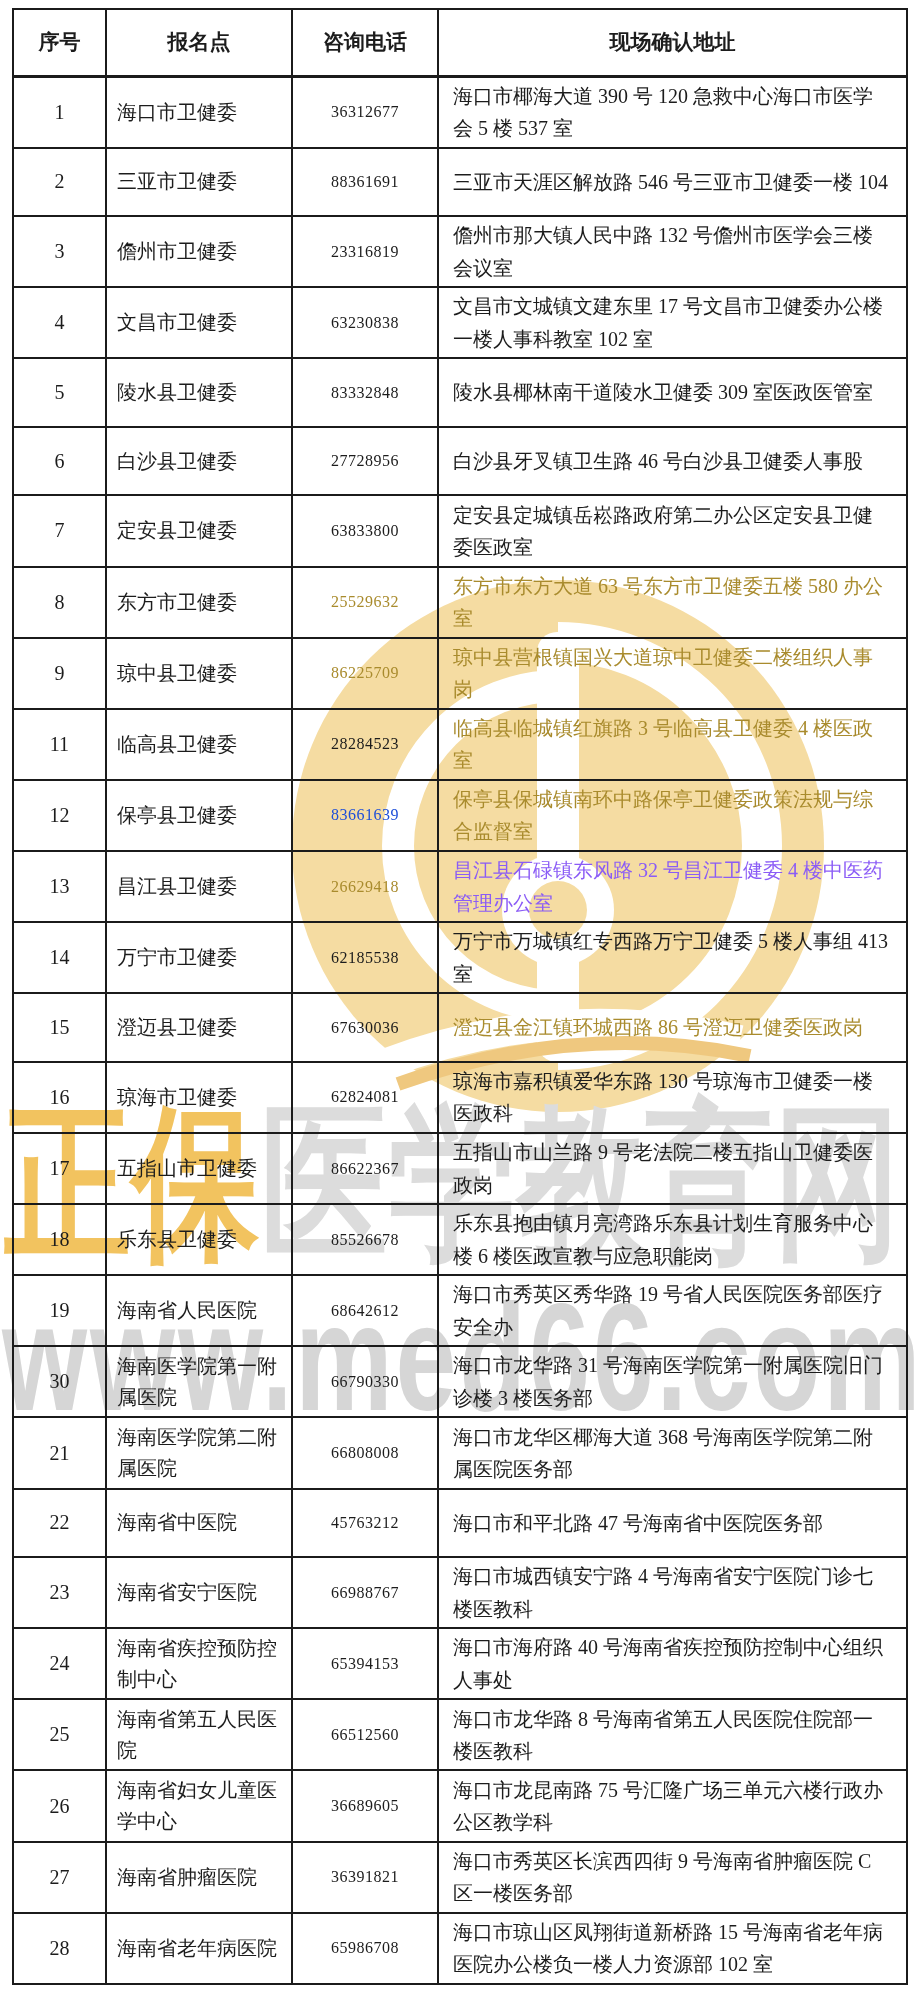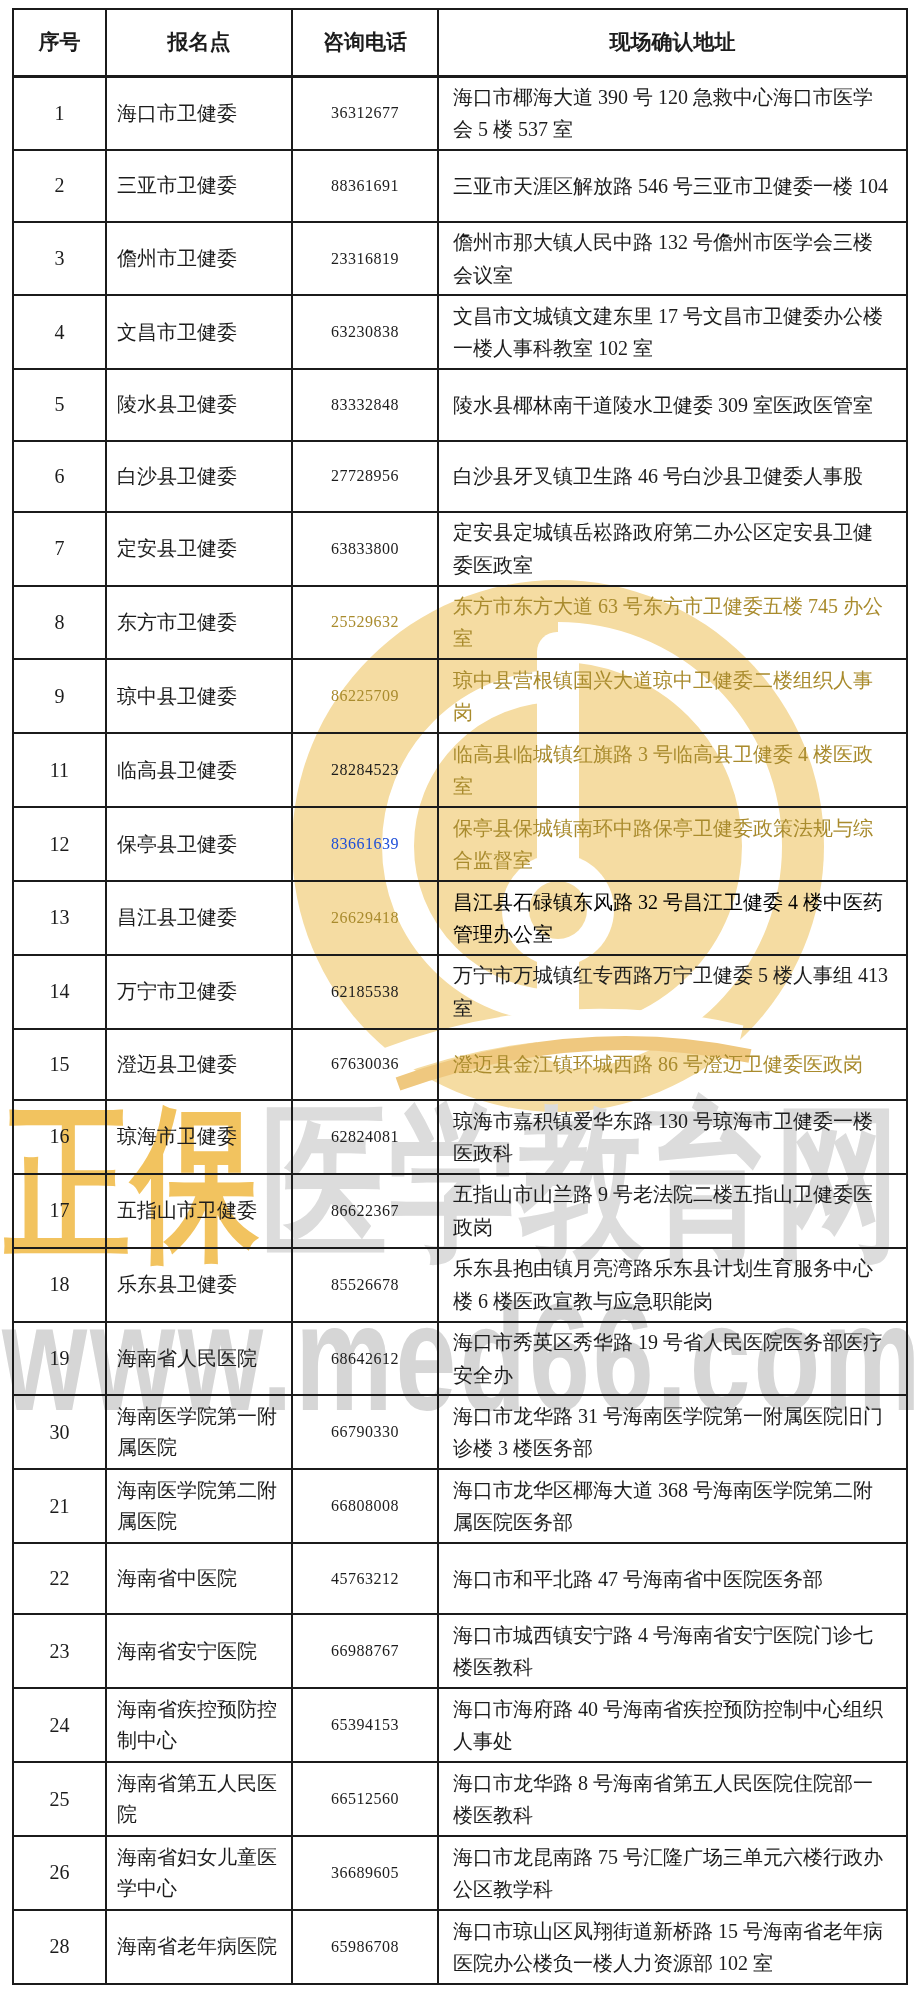--- a/index.html
+++ b/index.html
@@ -138,7 +138,7 @@
       <td class="c-no">8</td>
       <td class="c-site">东方市卫健委</td>
       <td class="c-phone" style="color: rgb(169, 139, 45);">25529632</td>
-      <td class="c-addr" style="color: rgb(169, 139, 45);">东方市东方大道 63 号东方市卫健委五楼 745 办公室</td>
+      <td class="c-addr" style="color: rgb(169, 139, 45);">东方市东方大道 63 号东方市卫健委五楼 580 办公室</td>
     </tr>
         <tr>
       <td class="c-no">9</td>

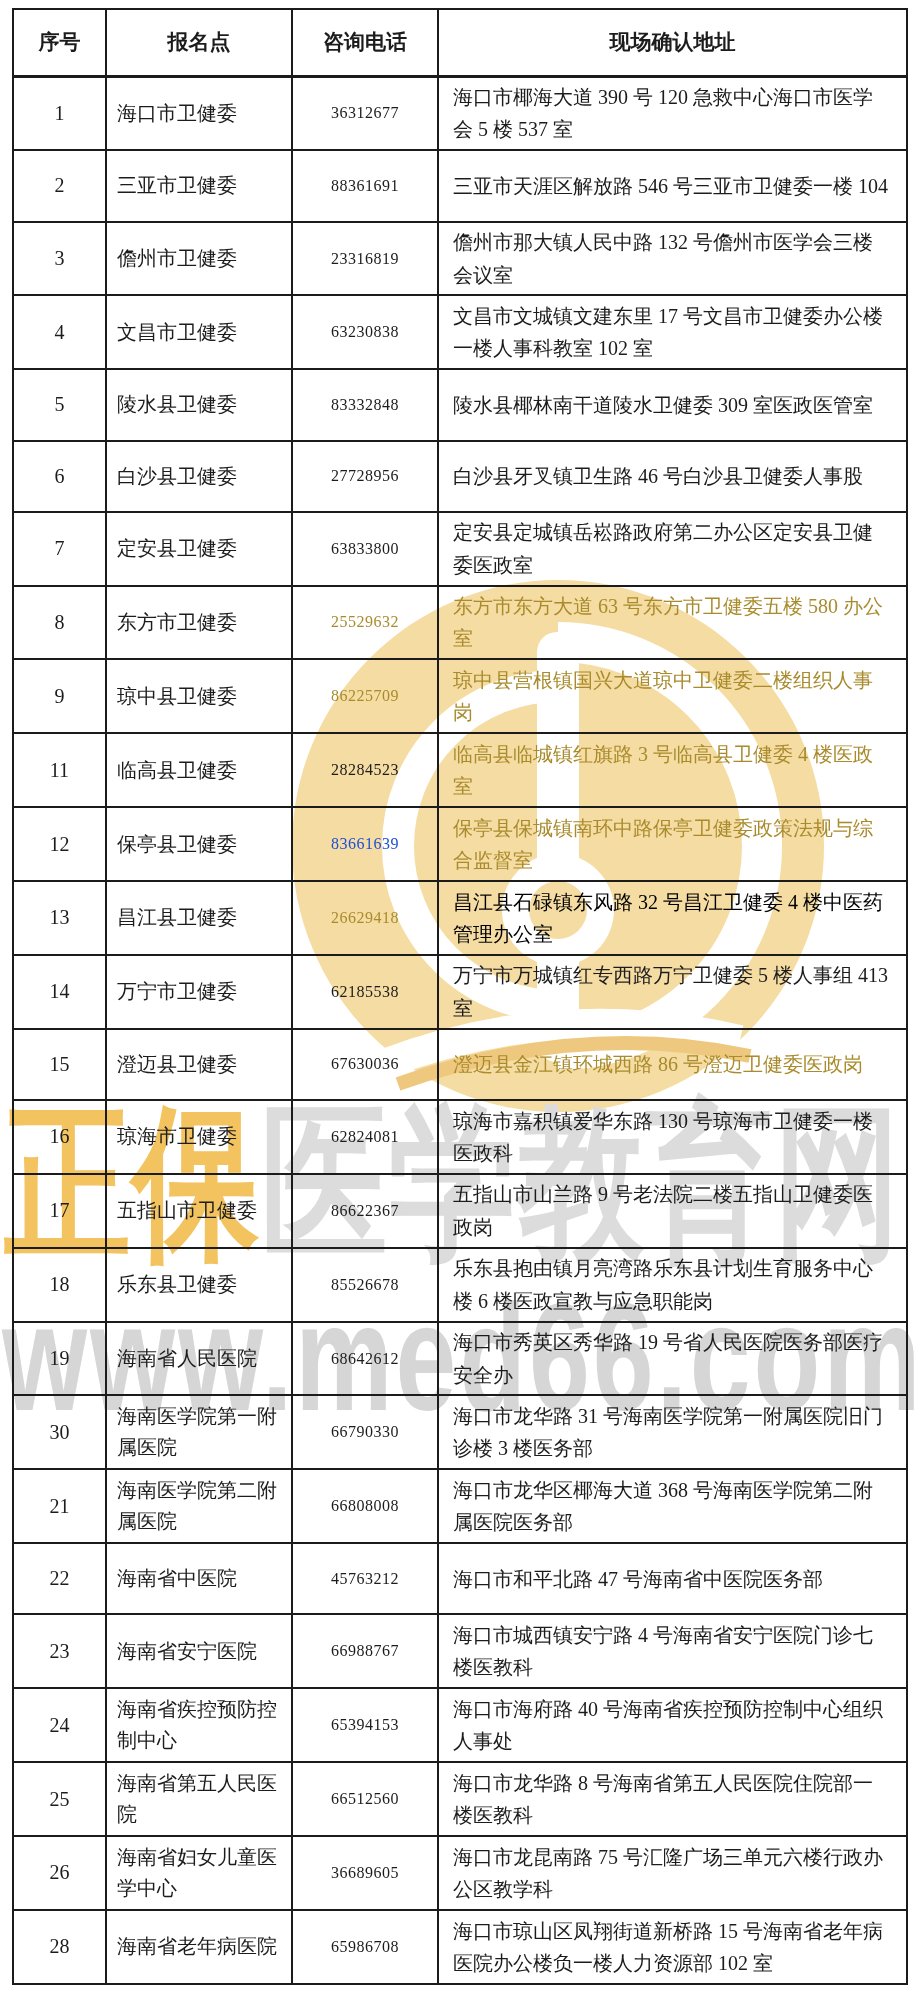--- a/index.html
+++ b/index.html
@@ -162,7 +162,7 @@
       <td class="c-no">13</td>
       <td class="c-site">昌江县卫健委</td>
       <td class="c-phone" style="color: rgb(169, 139, 45);">26629418</td>
-      <td class="c-addr" style="color: #000000; margin-left: 20px;">昌江县石碌镇东风路 32 号昌江卫健委 4 楼中医药管理办公室</td>
+      <td class="c-addr" style="color: #8b5cf6; margin-left: 20px;">昌江县石碌镇东风路 32 号昌江卫健委 4 楼中医药管理办公室</td>
     </tr>
         <tr>
       <td class="c-no">14</td>

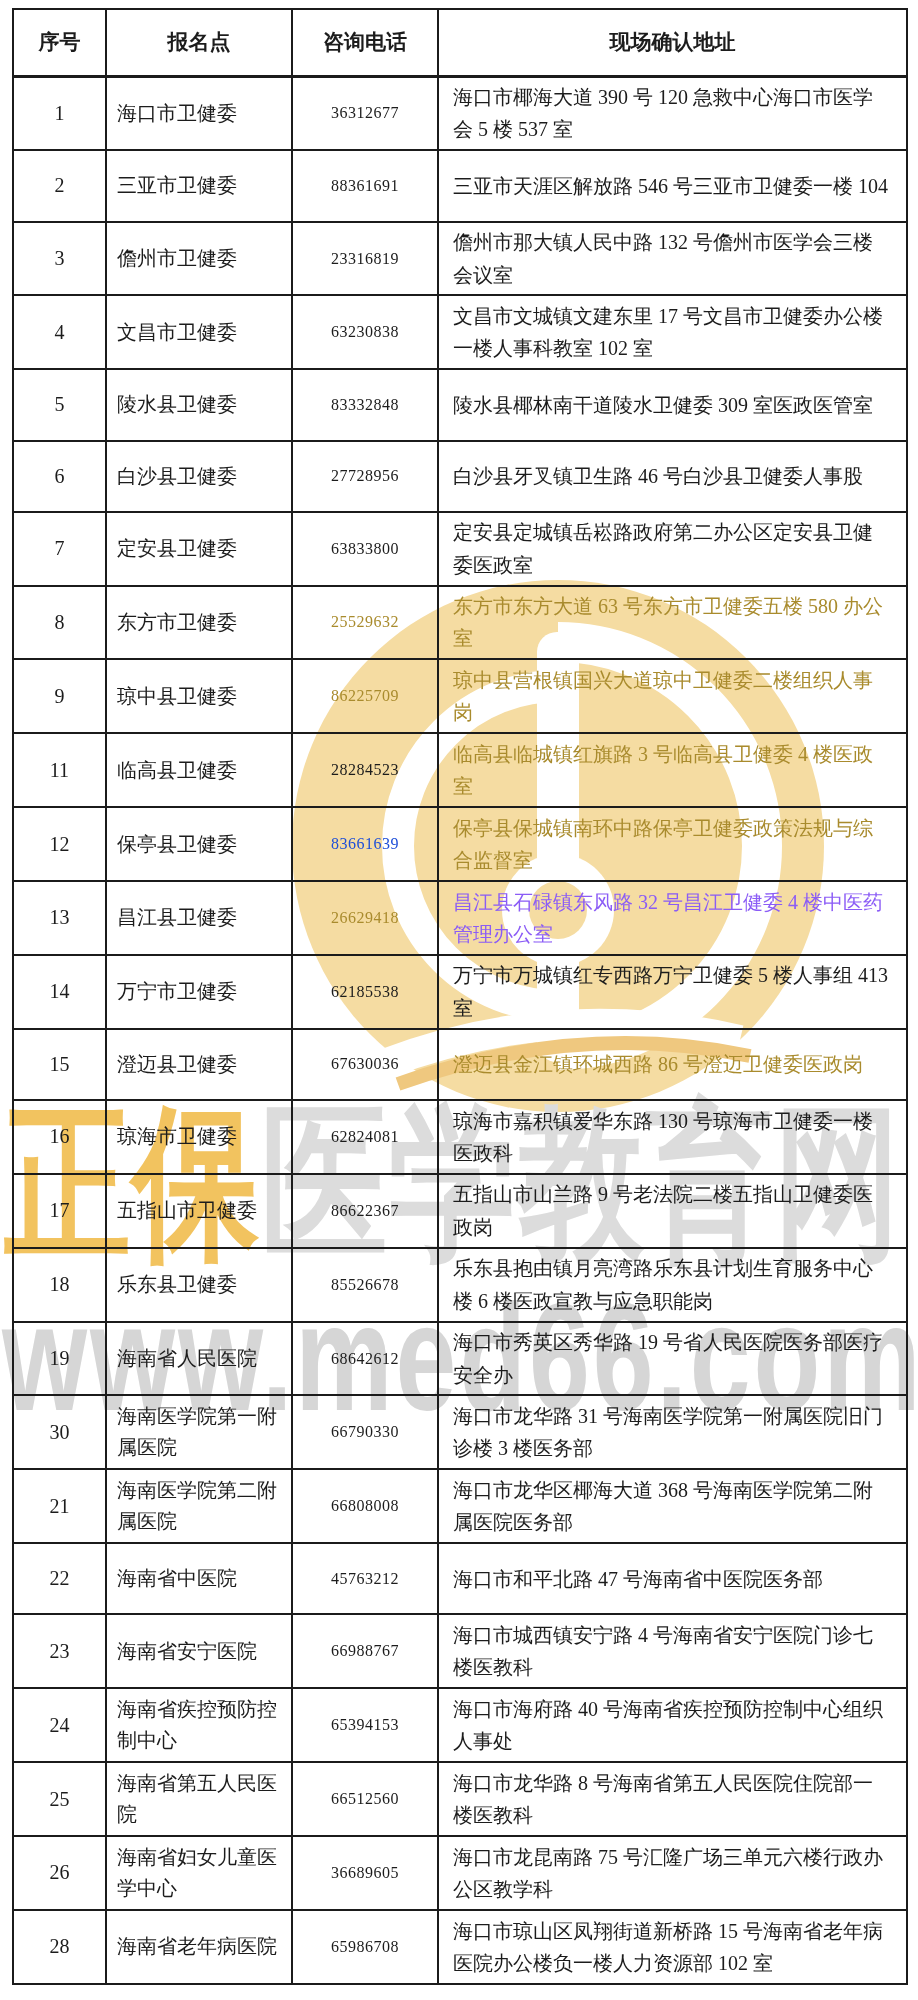--- a/index.html
+++ b/index.html
@@ -243,6 +243,12 @@
       <td class="c-addr">海口市龙昆南路 75 号汇隆广场三单元六楼行政办公区教学科</td>
     </tr>
         <tr>
+      <td class="c-no">27</td>
+      <td class="c-site">海南省肿瘤医院</td>
+      <td class="c-phone">36391821</td>
+      <td class="c-addr">海口市秀英区长滨西四街 9 号海南省肿瘤医院 C 区一楼医务部</td>
+    </tr>
+        <tr>
       <td class="c-no">28</td>
       <td class="c-site">海南省老年病医院</td>
       <td class="c-phone">65986708</td>

